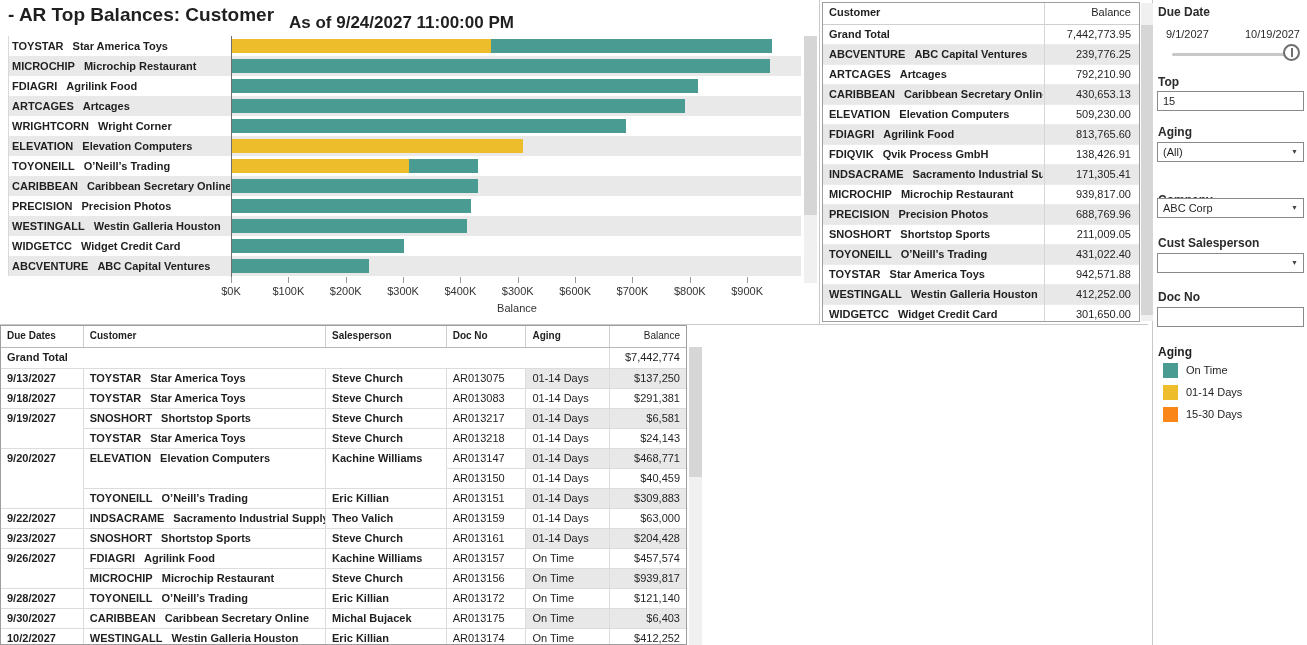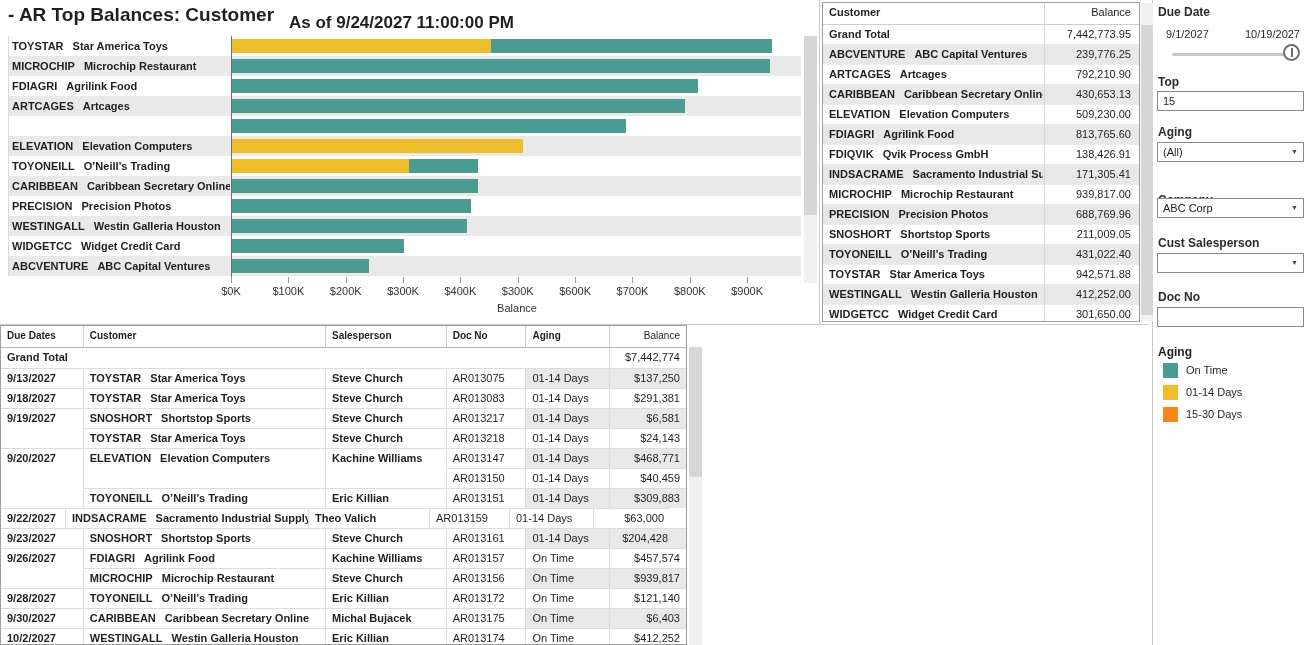--- a/index.html
+++ b/index.html
@@ -107,6 +107,7 @@
         </div>
       </div>
       <div class="crow" style="top: 116px;">
+        <div class="clabel"><span>WRIGHTCORN</span><span class="cname">Wright Corner</span></div>
         <div class="cbars">
           <div class="seg" style="width: 395px; background: rgb(74, 156, 147);"></div>
         </div>

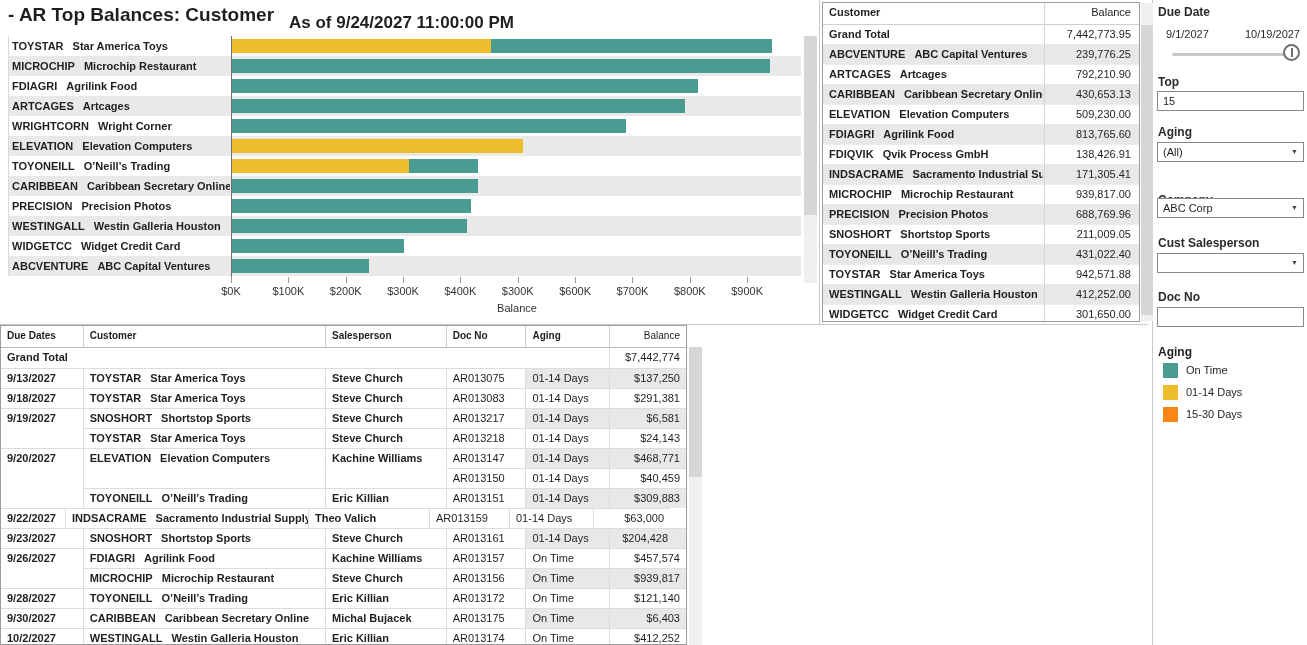--- a/index.html
+++ b/index.html
@@ -331,7 +331,7 @@
           <div class="dc right last bandcell" style="width: 76px;">$309,883</div>
         </div>
         <div class="dt-row">
-          <div class="dc bold" style="width: 65px;">9/22/2027</div>
+          <div class="dc bold" style="width: 83px;">9/22/2027</div>
           <div class="dc bold" style="width: 243px;"><span>INDSACRAME</span><span class="cname">Sacramento Industrial Supply</span></div>
           <div class="dc bold" style="width: 121px;">Theo Valich</div>
           <div class="dc" style="width: 80px;">AR013159</div>

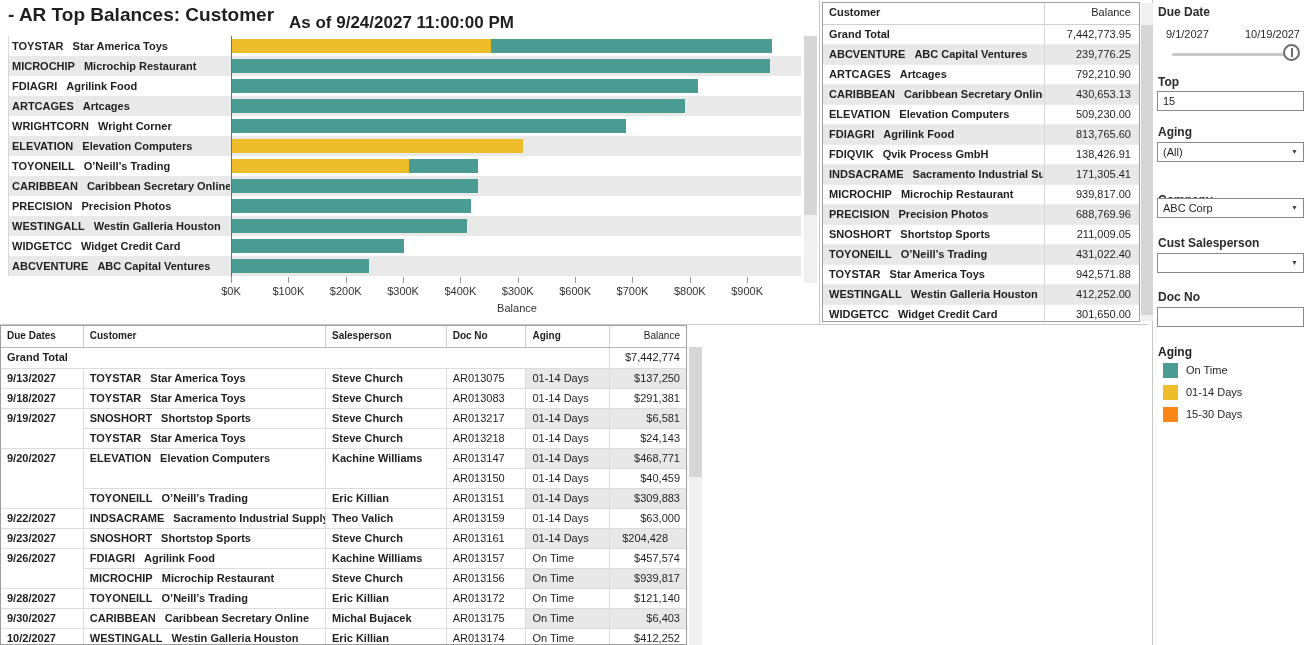--- a/index.html
+++ b/index.html
@@ -344,7 +344,7 @@
           <div class="dc bold" style="width: 121px;">Steve Church</div>
           <div class="dc" style="width: 80px;">AR013161</div>
           <div class="dc bandcell" style="width: 84px;">01-14 Days</div>
-          <div class="dc right last bandcell" style="width: 76px; text-align: center;">$204,428</div>
+          <div class="dc right last bandcell" style="width: 76px;">$204,428</div>
         </div>
         <div class="dt-row">
           <div class="dc bold" style="width: 83px;">9/26/2027</div>

